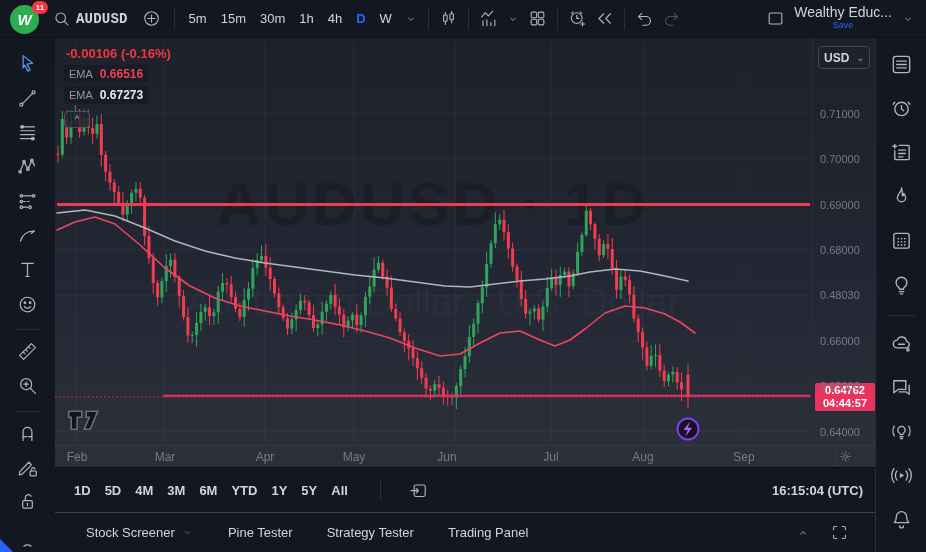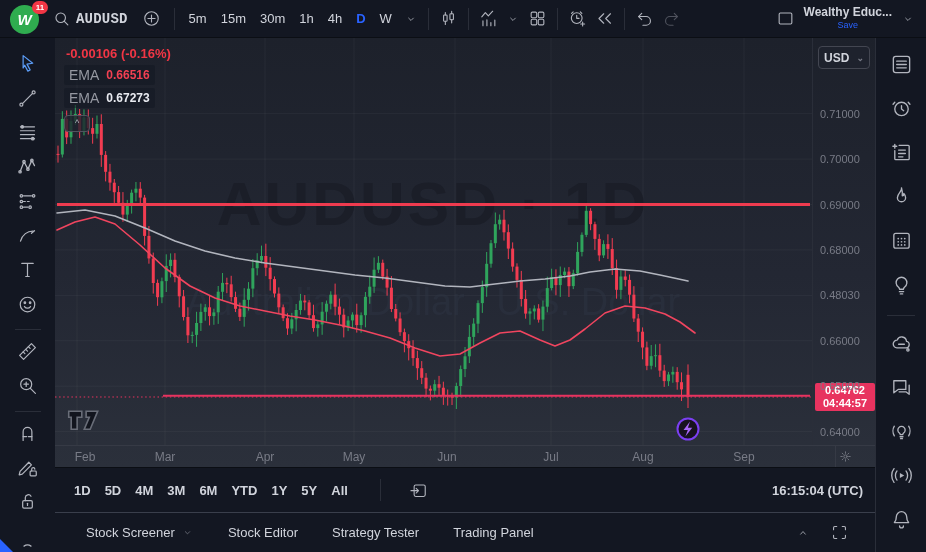--- a/index.html
+++ b/index.html
@@ -29,7 +29,7 @@
   .chev{color:#787b86;}
   .right-group{margin-left:auto;display:flex;align-items:center;gap:4px;}
   .user-wrap{display:flex;flex-direction:column;align-items:center;line-height:13px;margin:0 2px;}
-  .user-name{font-size:12px;font-weight:bold;color:#d1d4dc;}
+  .user-name{font-size:14px;font-weight:normal;color:#d1d4dc;}
   .save-label{font-size:9px;color:#2962ff;}
   .icon-btn{background:none;border:none;color:#b2b5be;padding:3px;border-radius:4px;cursor:pointer;display:flex;}
   .icon-btn.dim{color:#50535e;}

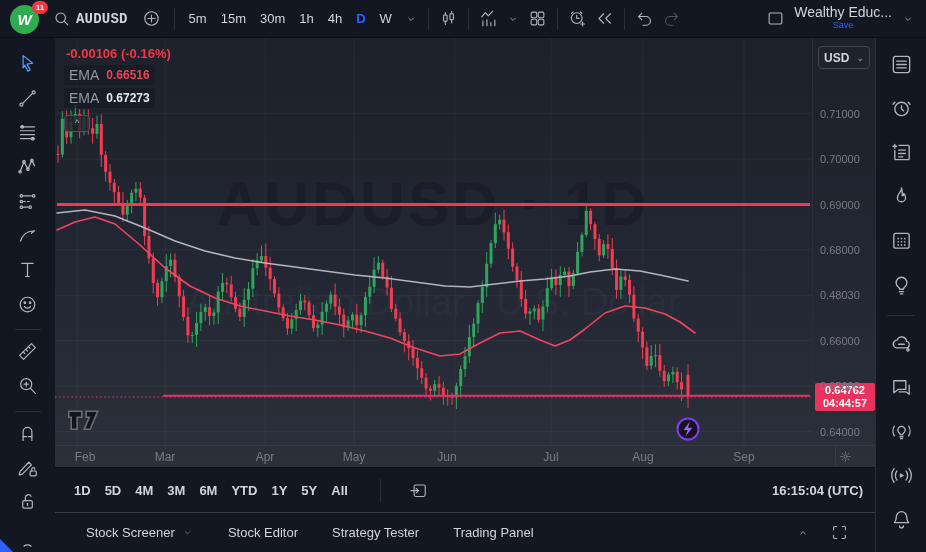--- a/index.html
+++ b/index.html
@@ -66,7 +66,7 @@
   .chg-row{font-size:13px;font-weight:bold;color:#f23645;padding:1px 2px;}
   .ema-row{display:flex;align-items:center;gap:7px;font-size:12px;background:rgba(19,23,34,.55);
            padding:2px 5px;border-radius:2px;}
-  .ema-name{color:#9598a1;font-size:14px;}
+  .ema-name{color:#9598a1;font-size:11px;}
   .ema-val{font-weight:bold;}
   .collapse-btn{margin-top:4px;width:26px;height:17px;border:1px solid #50535e;border-radius:4px;
                 background:rgba(30,34,45,.8);color:#b2b5be;font-size:9px;line-height:13px;cursor:pointer;

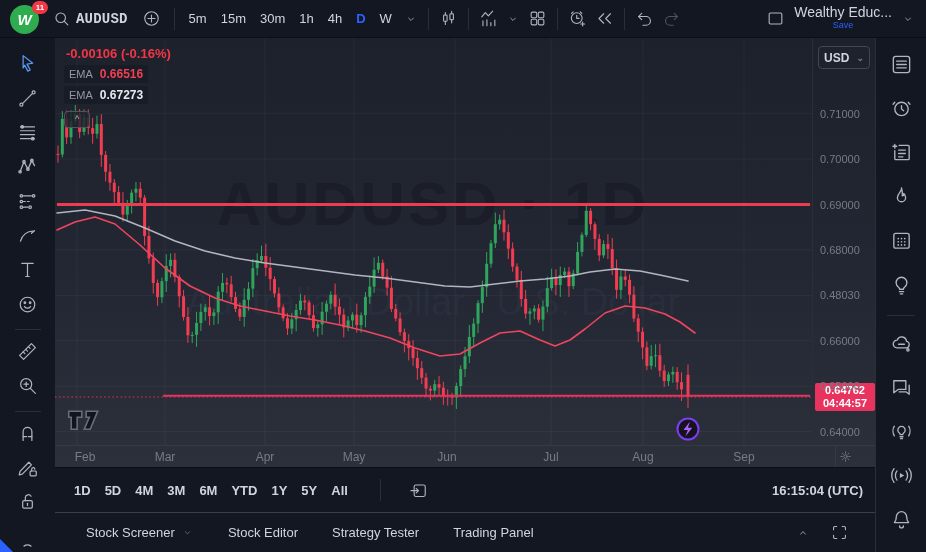--- a/index.html
+++ b/index.html
@@ -677,7 +677,7 @@
             <path d="M12 4.5v2.4M12 17.1v2.4M19.5 12h-2.4M6.9 12H4.5M17.3 6.7l-1.7 1.7M8.4 15.6l-1.7 1.7M17.3 17.3l-1.7-1.7M8.4 8.4L6.7 6.7"></path>
           </svg>
         </button>
-    <div class="month" style="left: 30px;">Feb</div>
+    <div class="month" style="left: 22px;">Feb</div>
         <div class="month" style="left: 110px;">Mar</div>
         <div class="month" style="left: 210px;">Apr</div>
         <div class="month" style="left: 299px;">May</div>

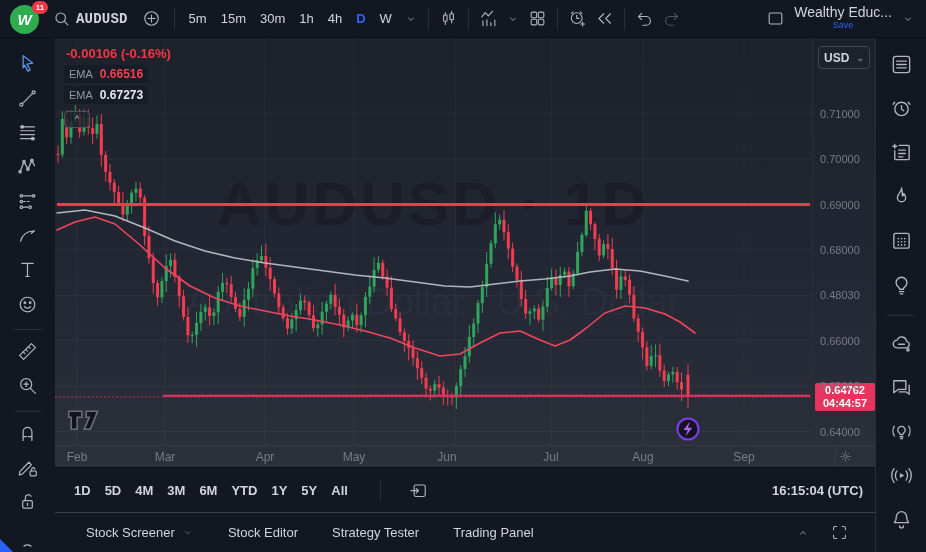--- a/index.html
+++ b/index.html
@@ -717,7 +717,7 @@
               <path d="M8 10.5l4 4 4-4"></path>
             </svg>
           </span></button>
-        <button class="bp-tab">Stock Editor</button>
+        <button class="bp-tab">Pine Tester</button>
         <button class="bp-tab">Strategy Tester</button>
         <button class="bp-tab">Trading Panel</button>
       </span>

